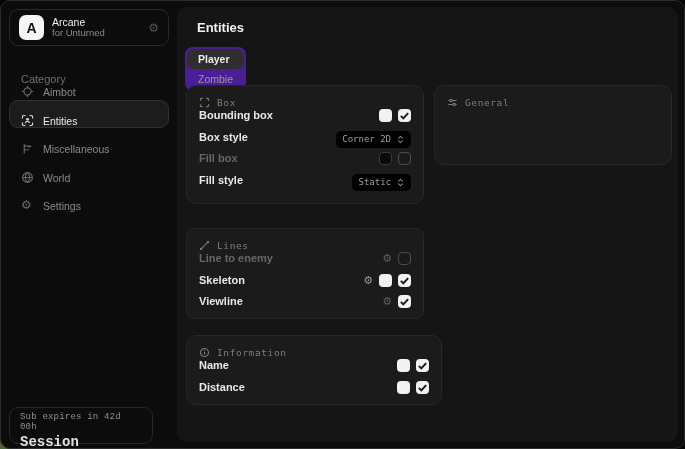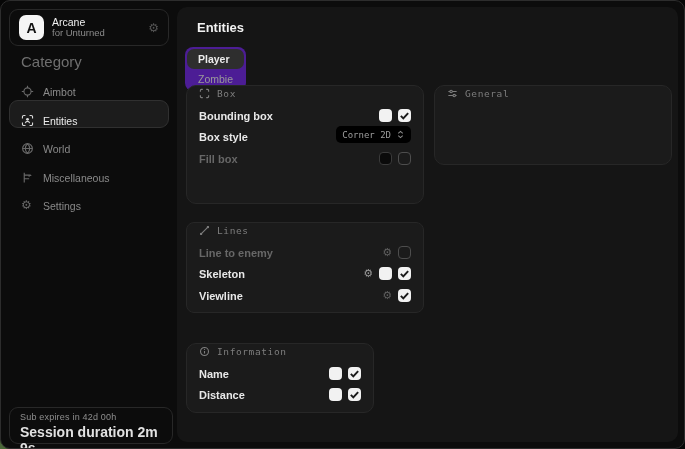--- a/index.html
+++ b/index.html
@@ -24,7 +24,7 @@
   .brand-sub { font-size:9.5px; color:#8b8b8b; }
   .brand-gear { margin-left:auto; color:#555; font-size:12px; line-height:1; cursor:pointer; }
 
-  .category-label { position:absolute; left:20px; top:52px; font-size:15px; color:#6f6f6f; }
+  .category-label { position:absolute; left:20px; top:72px; font-size:11px; color:#6f6f6f; }
 
   .nav { position:absolute; left:8px; top:70px; width:160px; display:flex; flex-direction:column; }
   .nav-item { height:28px; margin-bottom:0.5px; border-radius:9px; display:flex; align-items:flex-end;

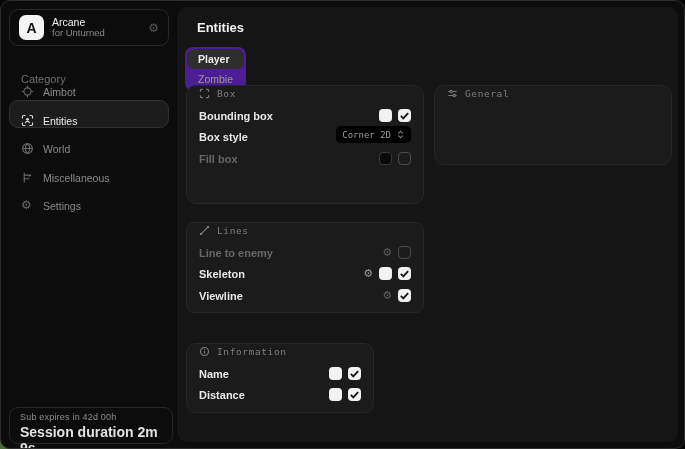--- a/index.html
+++ b/index.html
@@ -51,7 +51,7 @@
   .tab.active { background:#2e2e2e; color:#ececec; font-weight:bold; }
 
   .card { position:absolute; background:#1b1b1b; border:1px solid #272727; border-radius:10px;
-    padding:0 12px 6px; }
+    padding:9px 12px 6px; }
   .card-box   { left:9px;   top:78px;  width:238px; height:119px; }
   .card-lines { left:9px;   top:215px; width:238px; height:91px;border-radius:8px; }
   .card-info  { left:9px;   top:336px; width:188px; height:70px; }

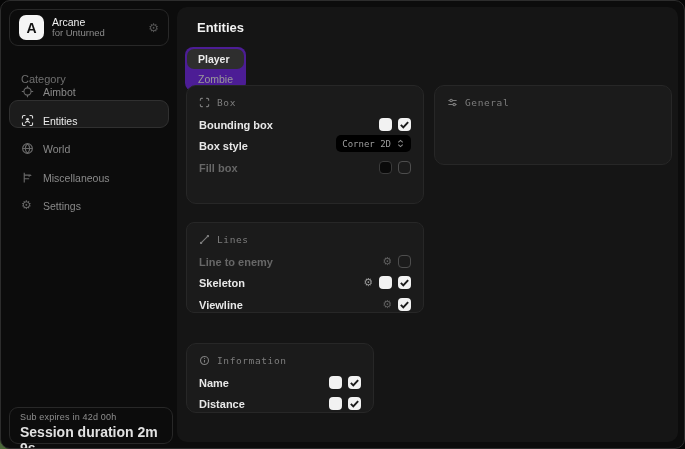--- a/index.html
+++ b/index.html
@@ -61,7 +61,7 @@
     font-family:"DejaVu Sans Mono", monospace; font-size:9.5px; letter-spacing:0.6px; height:14px; }
   .sec-head .sicon { width:11px; height:11px; display:flex; }
 
-  .row { display:flex; align-items:flex-end; justify-content:space-between; height:21.5px; }
+  .row { display:flex; align-items:flex-start; justify-content:space-between; height:21.5px; }
   .row-label { font-size:11px; font-weight:bold; color:#e8e8e8; }
   .row.dim .row-label { color:#676767; }
   .controls { display:flex; align-items:center; gap:6px; }

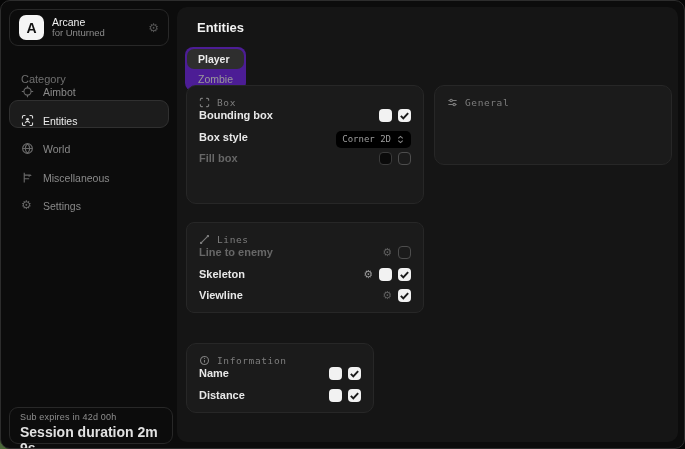--- a/index.html
+++ b/index.html
@@ -135,19 +135,19 @@
       <div class="nav-item">
         <span class="nicon">
           <svg viewBox="0 0 16 16" fill="none" stroke="currentColor" stroke-width="1.4">
-            <circle cx="8" cy="8" r="6"></circle>
-              <path d="M2 8h12M8 2c-3.6 3.6-3.6 8.4 0 12M8 2c3.6 3.6 3.6 8.4 0 12"></path>
-          </svg>
-        </span>
-        <span class="nlabel">World</span>
+            <path d="M4 2v12M4 5h8M4 9.5h6M10 5v2M12 5v1"></path>
+          </svg>
+        </span>
+        <span class="nlabel">Miscellaneous</span>
       </div>
       <div class="nav-item">
         <span class="nicon">
           <svg viewBox="0 0 16 16" fill="none" stroke="currentColor" stroke-width="1.4">
-            <path d="M4 2v12M4 5h8M4 9.5h6M10 5v2M12 5v1"></path>
-          </svg>
-        </span>
-        <span class="nlabel">Miscellaneous</span>
+            <circle cx="8" cy="8" r="6"></circle>
+              <path d="M2 8h12M8 2c-3.6 3.6-3.6 8.4 0 12M8 2c3.6 3.6 3.6 8.4 0 12"></path>
+          </svg>
+        </span>
+        <span class="nlabel">World</span>
       </div>
       <div class="nav-item">
         <span class="nicon glyph" style="font-size:12px;line-height:13px;">⚙</span>

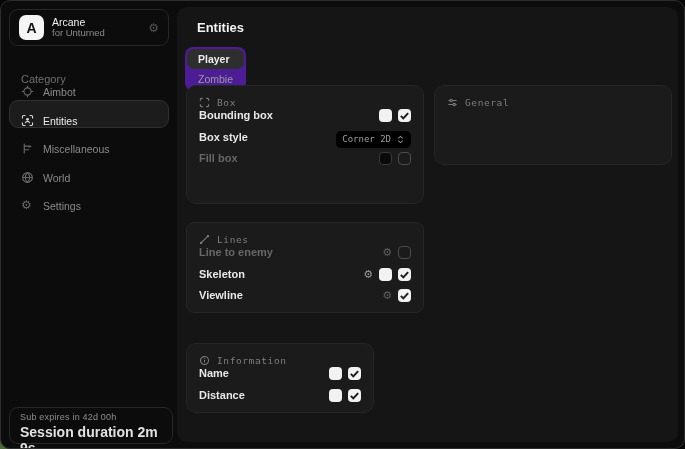--- a/index.html
+++ b/index.html
@@ -207,6 +207,17 @@
           <span class="checkbox unchecked"></span>
         </span>
       </div>
+      <div class="row">
+        <span class="row-label">Fill style</span>
+        <span class="dropdown">
+          <span>Static</span>
+          <span class="dicon">
+            <svg viewBox="0 0 16 16" fill="none" stroke="currentColor" stroke-width="1.8">
+                <path d="M4 6l4-3.5L12 6M4 10l4 3.5L12 10"></path>
+              </svg>
+          </span>
+        </span>
+      </div>
     </div>
 
     <div class="card card-lines">

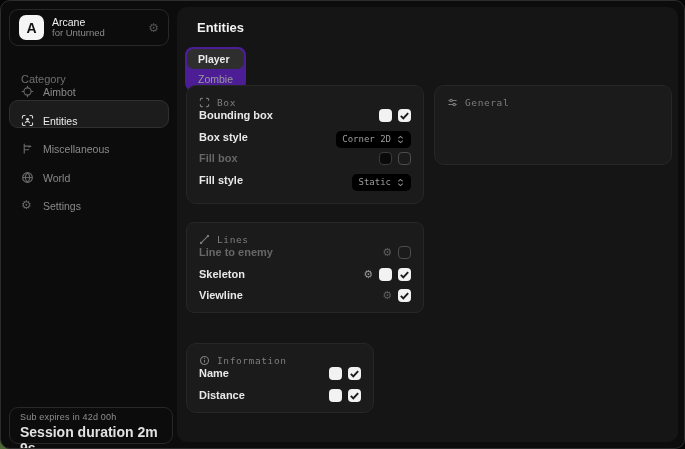--- a/index.html
+++ b/index.html
@@ -53,7 +53,7 @@
   .card { position:absolute; background:#1b1b1b; border:1px solid #272727; border-radius:10px;
     padding:9px 12px 6px; }
   .card-box   { left:9px;   top:78px;  width:238px; height:119px; }
-  .card-lines { left:9px;   top:215px; width:238px; height:91px;border-radius:8px; }
+  .card-lines { left:9px;   top:221px; width:238px; height:91px;border-radius:8px; }
   .card-info  { left:9px;   top:336px; width:188px; height:70px; }
   .card-general { left:257px; top:78px; width:238px; height:80px; }
 

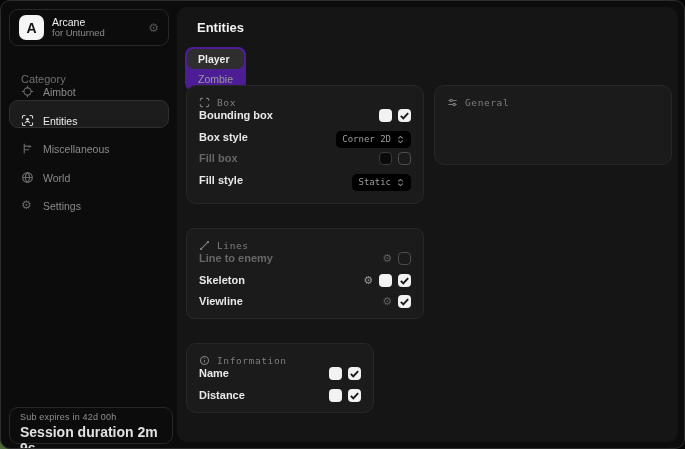--- a/index.html
+++ b/index.html
@@ -54,7 +54,7 @@
     padding:9px 12px 6px; }
   .card-box   { left:9px;   top:78px;  width:238px; height:119px; }
   .card-lines { left:9px;   top:221px; width:238px; height:91px;border-radius:8px; }
-  .card-info  { left:9px;   top:336px; width:188px; height:70px; }
+  .card-info  { left:9px;   top:328px; width:256px; height:70px; }
   .card-general { left:257px; top:78px; width:238px; height:80px; }
 
   .sec-head { display:flex; align-items:center; gap:7px; color:#7d7d7d;

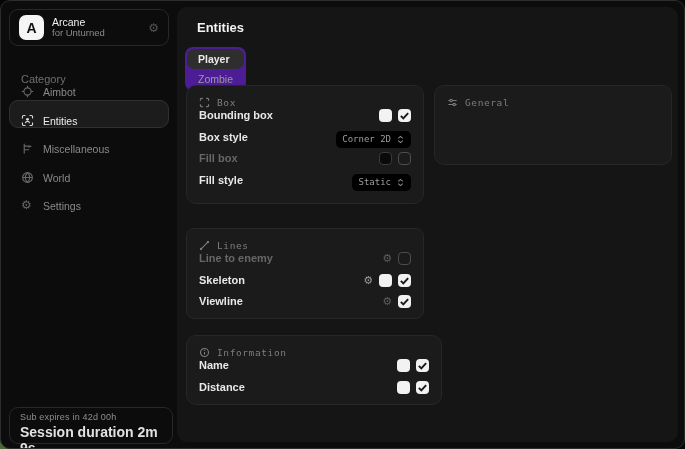--- a/index.html
+++ b/index.html
@@ -34,9 +34,9 @@
   .nav-item.active { background:#1c1c1c; border-color:#303030; color:#ededed; }
   .nav-item.active .nicon { color:#d8d8d8; }
 
-  .status-card { position:absolute; left:8px; top:406px; width:164px; height:37px;
+  .status-card { position:absolute; left:8px; top:406px; width:144px; height:37px;
     border:1px solid #282828; border-radius:9px; padding:4px 10px 0;
-    font-family:Liberation Sans, sans-serif; }
+    font-family:Liberation Mono, monospace; }
   .status-line1 { font-size:9px; color:#8f8f8f; letter-spacing:0.2px; }
   .status-line2 { font-size:14px; color:#e2e2e2; font-weight:bold; margin-top:2px; }
 

